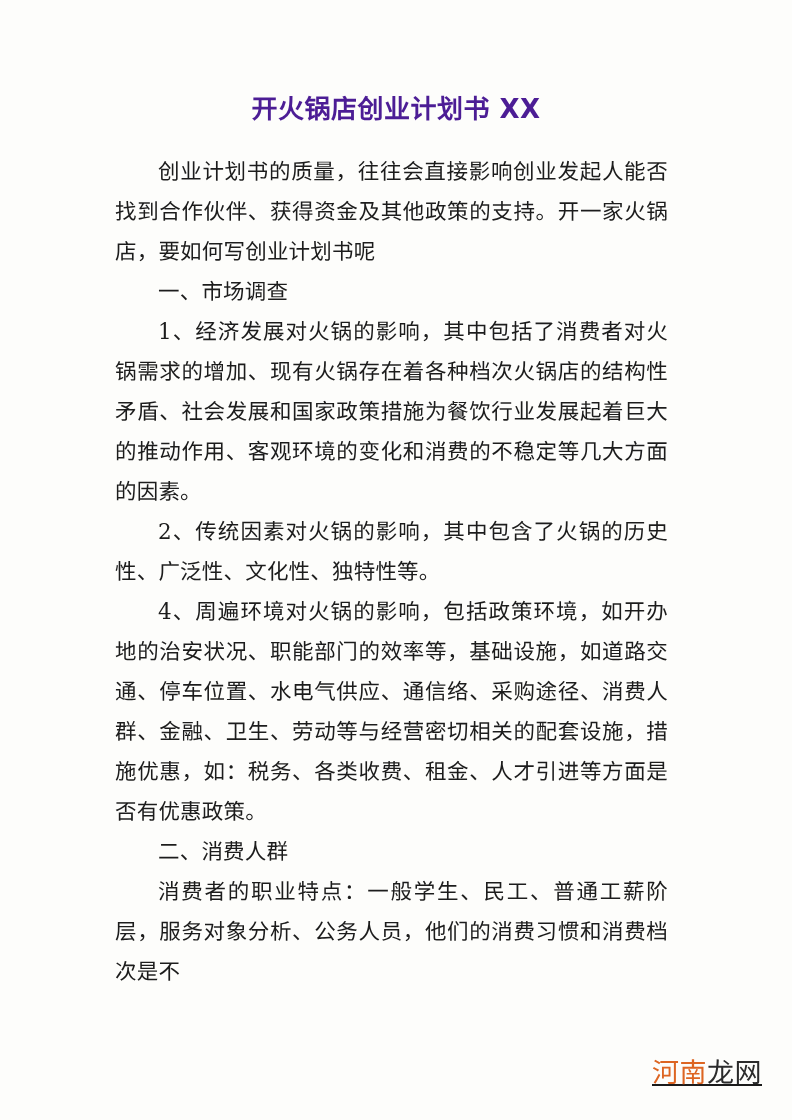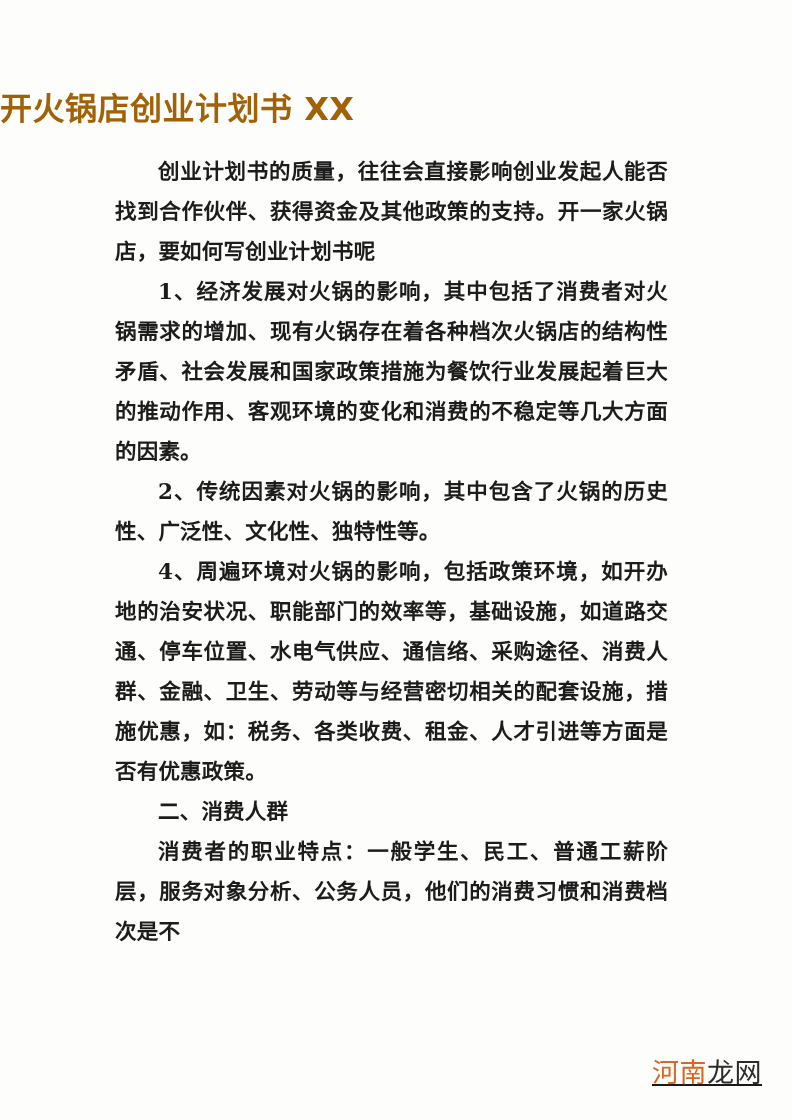--- a/index.html
+++ b/index.html
@@ -29,13 +29,13 @@
     left: 0;
     right: 0;
     top: 92px;
-    text-align: left;
-    font-size: 32px;
+    text-align: center;
+    font-size: 26px;
     font-weight: bold;
     letter-spacing: 0.5px;
     line-height: 34px;
     font-family: "DejaVu Sans", "Liberation Sans", sans-serif;
-    color: #a16207;
+    color: #4c1d95;
     white-space: pre;
   }
 

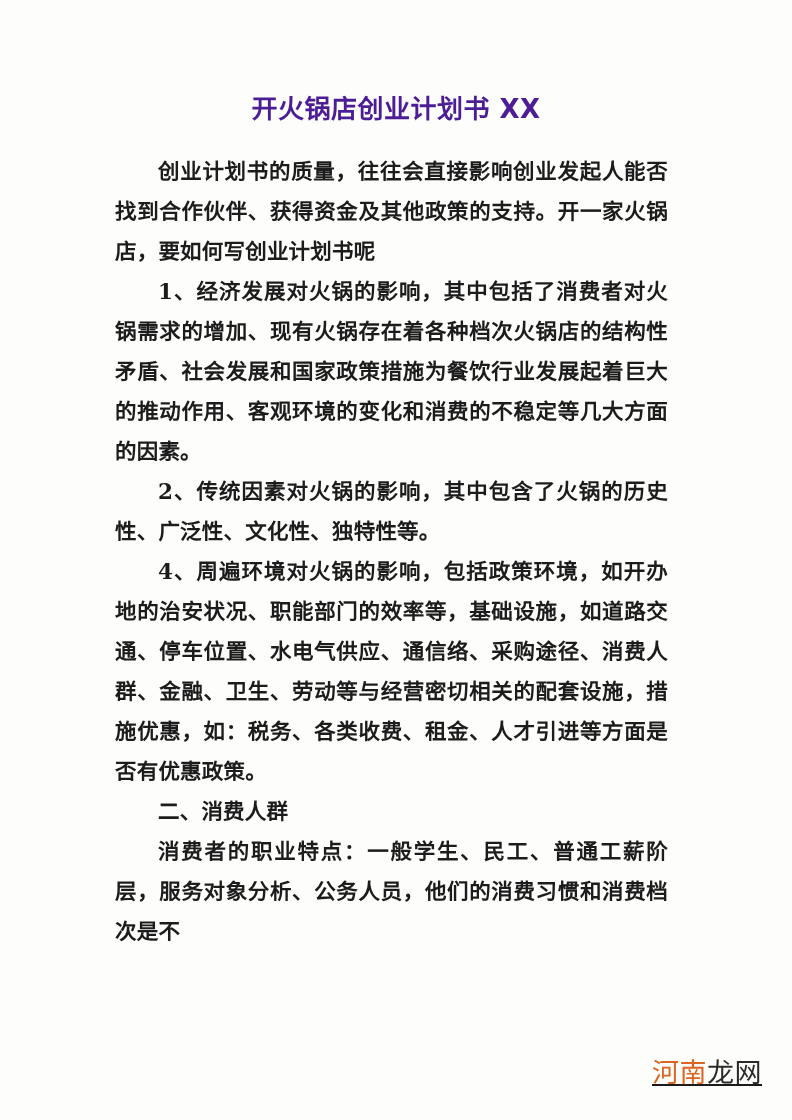--- a/index.html
+++ b/index.html
@@ -57,7 +57,6 @@
     color: #1c1c1c;
     font-family: "DejaVu Serif", "Liberation Serif", serif;
     word-break: break-all;
-    font-weight: bold;
   }
 
   .watermark {

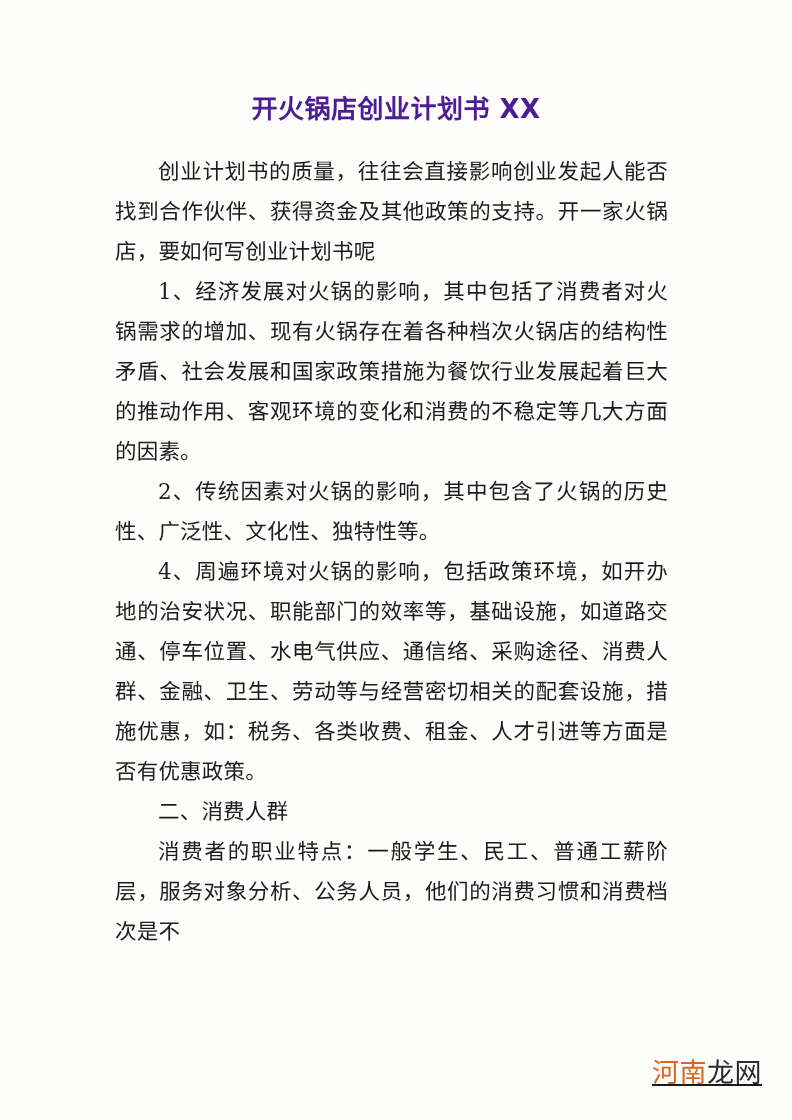--- a/index.html
+++ b/index.html
@@ -84,6 +84,7 @@
 
   <div class="body-block">
     <p class="para">创业计划书的质量，往往会直接影响创业发起人能否找到合作伙伴、获得资金及其他政策的支持。开一家火锅店，要如何写创业计划书呢</p>
+    <p class="para">一、市场调查</p>
     <p class="para">1、经济发展对火锅的影响，其中包括了消费者对火锅需求的增加、现有火锅存在着各种档次火锅店的结构性矛盾、社会发展和国家政策措施为餐饮行业发展起着巨大的推动作用、客观环境的变化和消费的不稳定等几大方面的因素。</p>
     <p class="para">2、传统因素对火锅的影响，其中包含了火锅的历史性、广泛性、文化性、独特性等。</p>
     <p class="para">4、周遍环境对火锅的影响，包括政策环境，如开办地的治安状况、职能部门的效率等，基础设施，如道路交通、停车位置、水电气供应、通信络、采购途径、消费人群、金融、卫生、劳动等与经营密切相关的配套设施，措施优惠，如：税务、各类收费、租金、人才引进等方面是否有优惠政策。</p>

